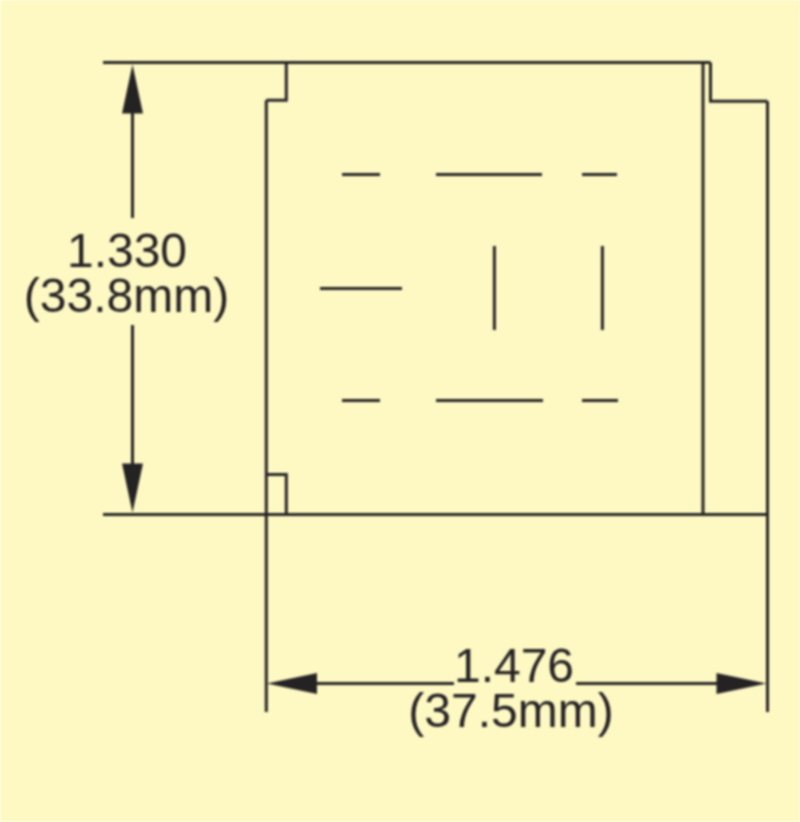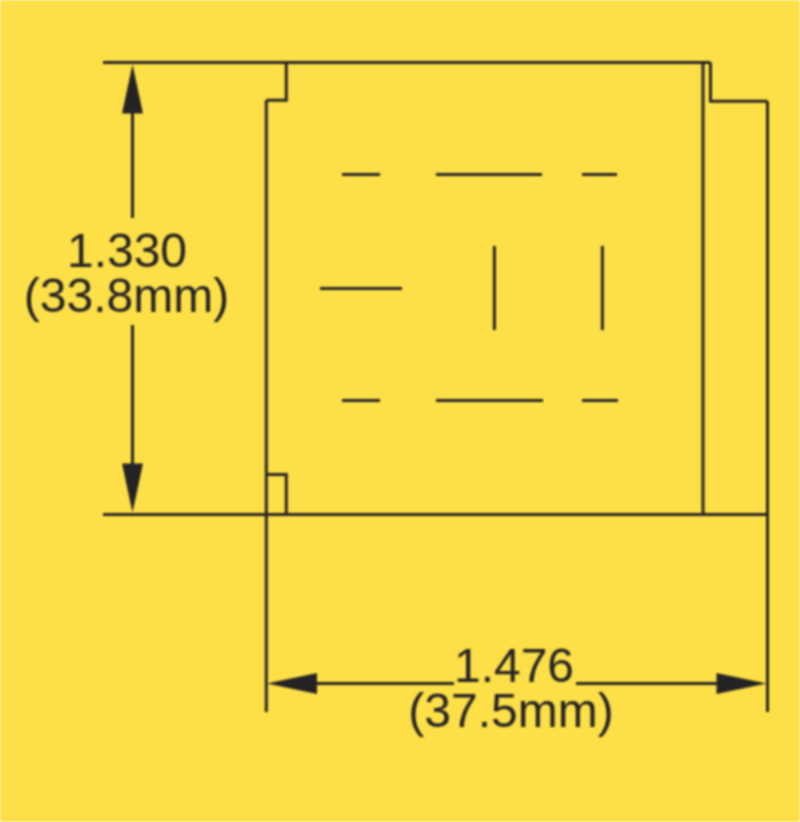--- a/index.html
+++ b/index.html
@@ -3,7 +3,7 @@
 <meta charset="utf-8">
 <style>
   html,body{margin:0;padding:0;background:#ffffff;}
-  .page{position:relative;width:800px;height:822px;background:#fde047;overflow:hidden;}
+  .page{position:relative;width:800px;height:822px;background:#fef9c3;overflow:hidden;}
   svg{position:absolute;left:0;top:0;}
   .page{filter:blur(0.9px);}
   text{font-family:"Liberation Sans",sans-serif;fill:#252224;}

